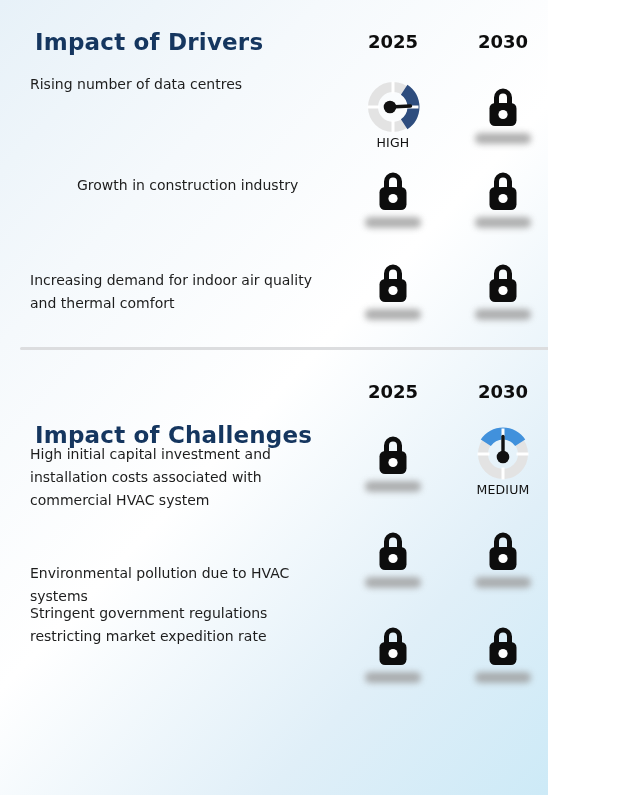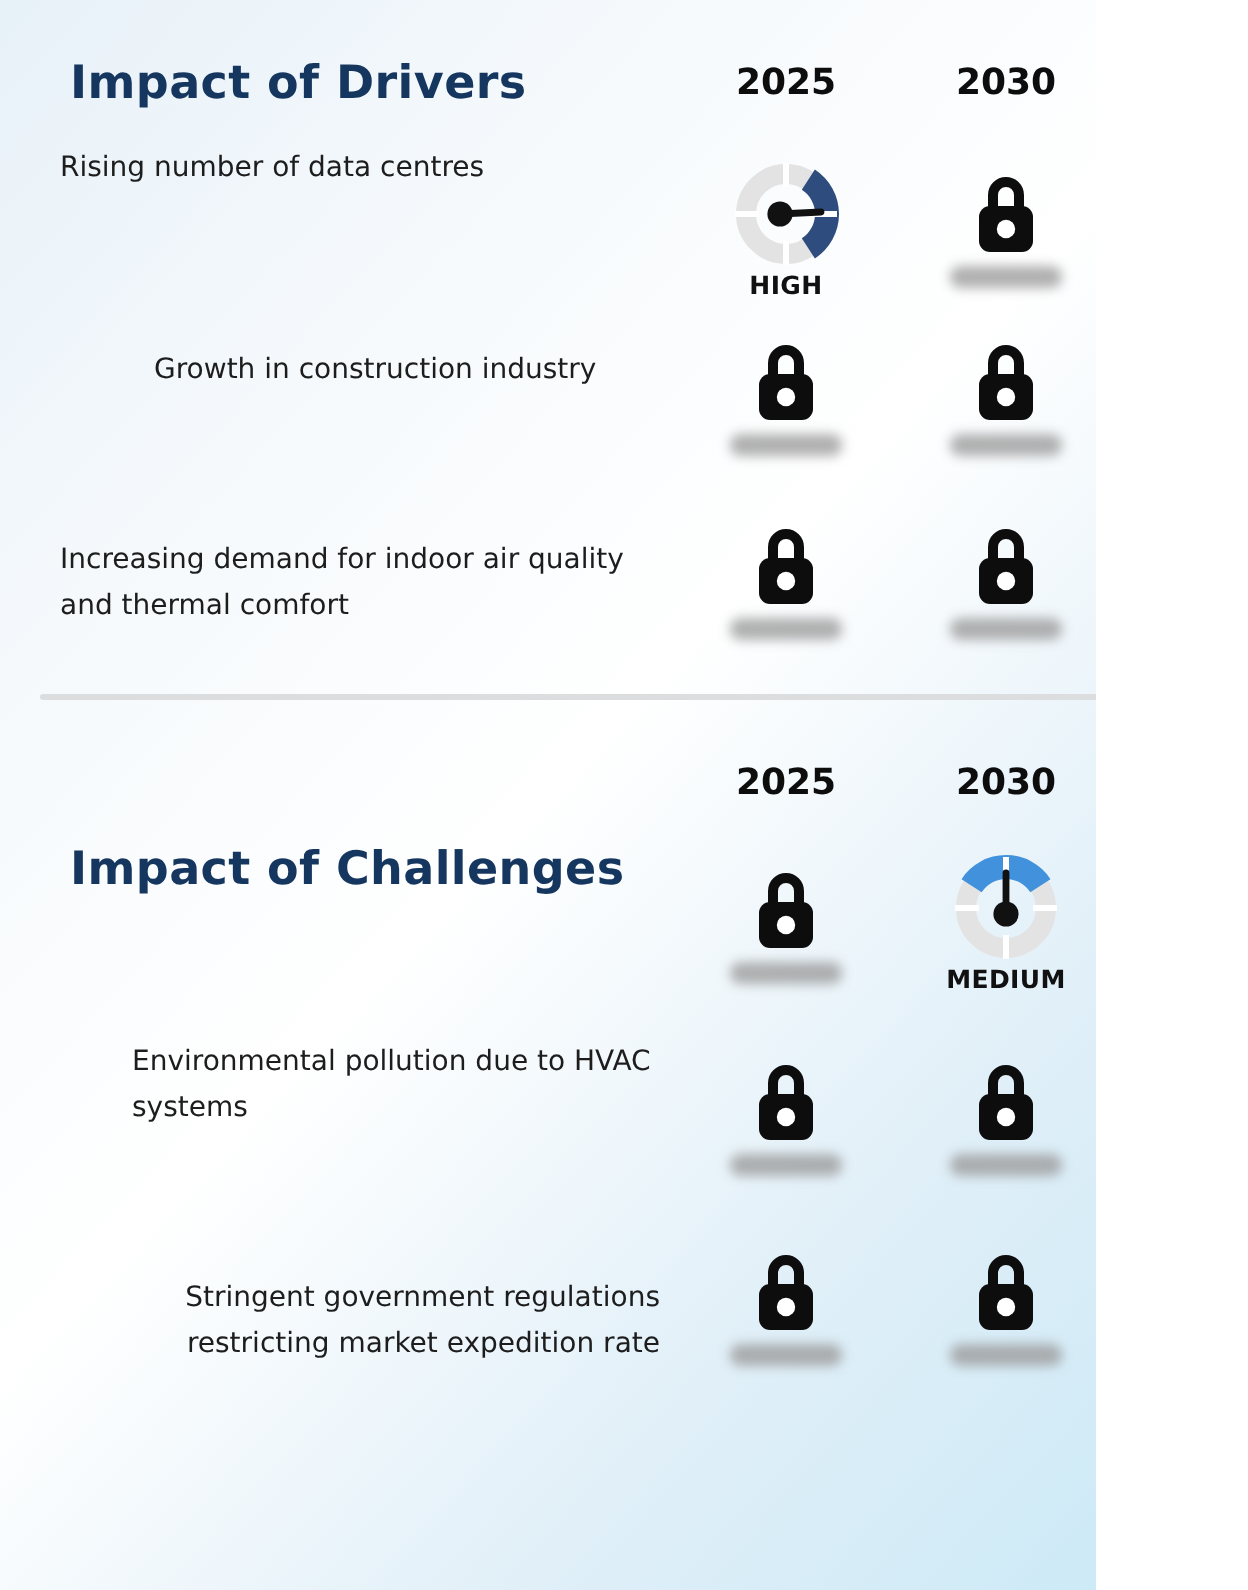--- a/index.html
+++ b/index.html
@@ -26,7 +26,7 @@
     width:110px; display:flex; flex-direction:column; align-items:center;
   }
   .gauge-caption {
-    font-size:12.5px; font-weight:bold; color:#111;
+    font-size:12.5px; font-weight:normal; color:#111;
     margin-top:1px; letter-spacing:0.2px; text-align:center;
   }
   .blur-bar {

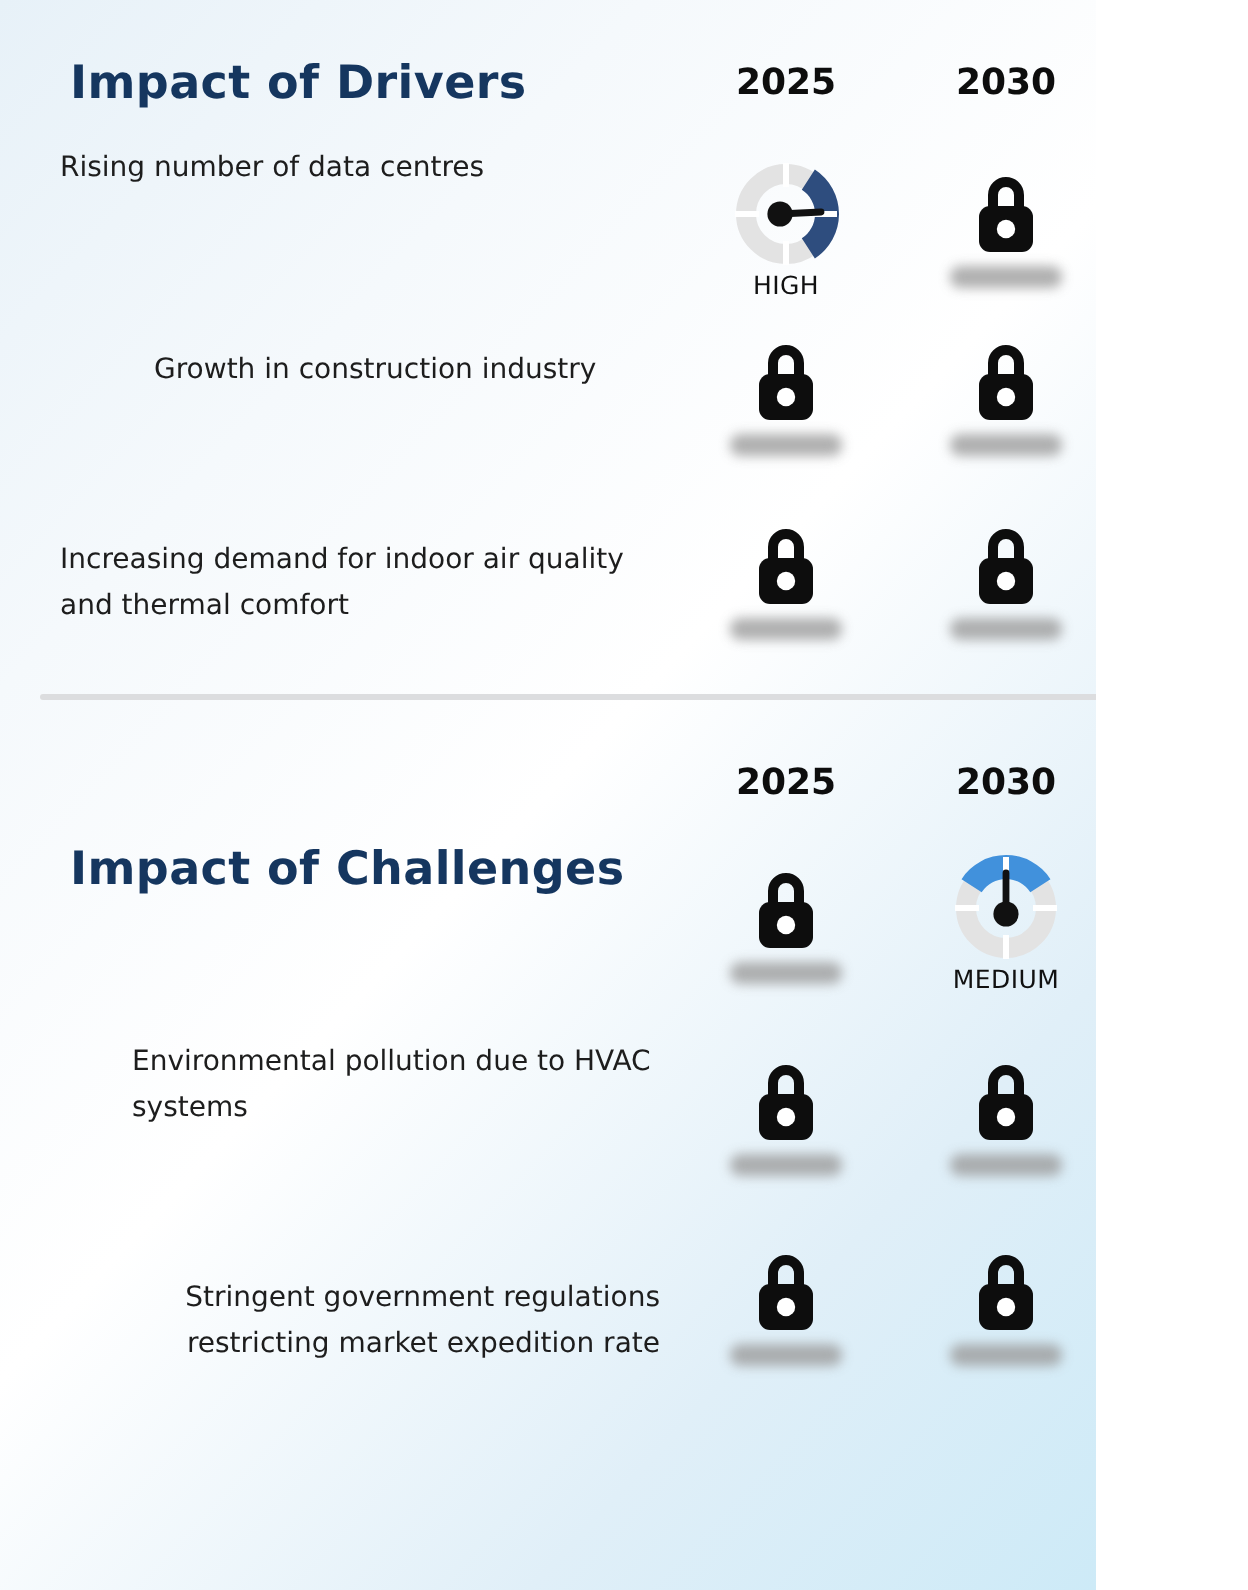--- a/index.html
+++ b/index.html
@@ -118,6 +118,7 @@
   <div class="abs year" style="left:338px; top:377px;">2025</div>
   <div class="abs year" style="left:448px; top:377px;">2030</div>
 
+  <div class="abs row-label" style="left:30px; top:443px;">High initial capital investment and installation costs associated with commercial HVAC system</div>
 
   <div class="abs icon-stack" style="left:338px; top:434px;">
     <svg width="34" height="42" viewBox="0 0 34 42">

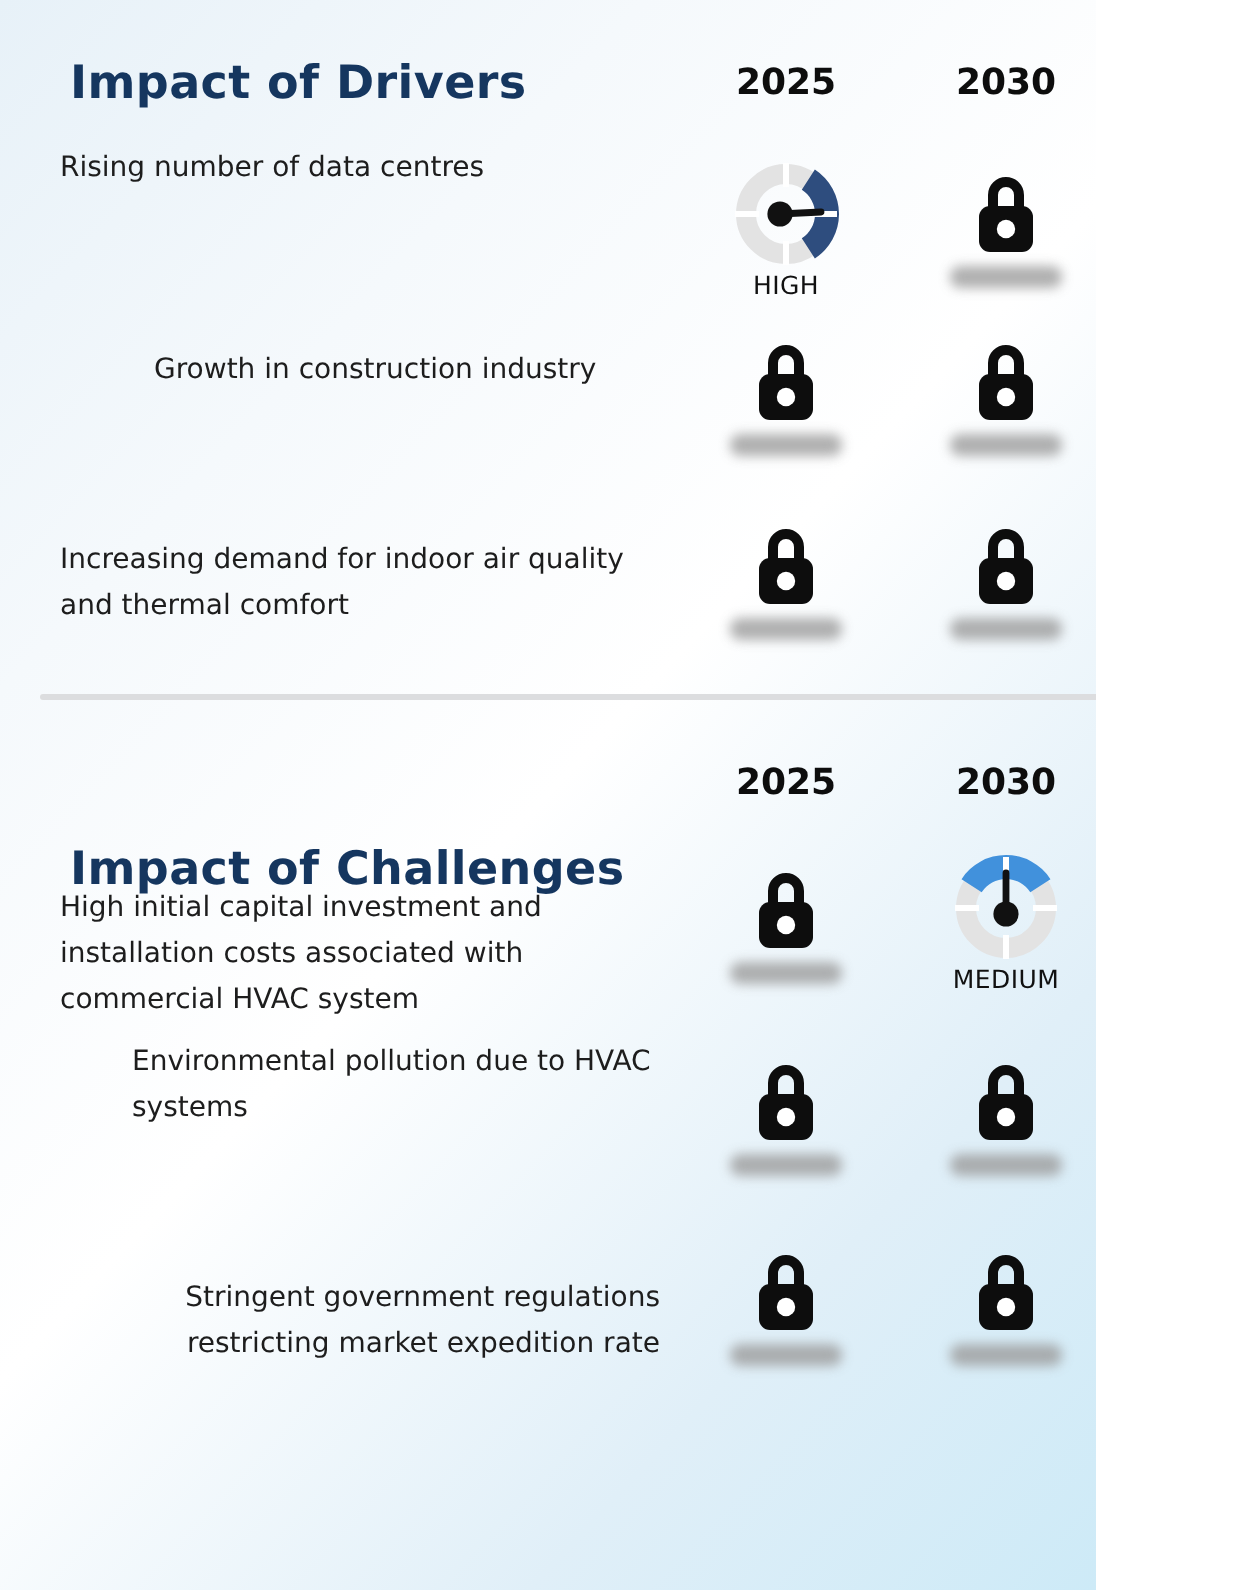--- a/index.html
+++ b/index.html
@@ -143,7 +143,7 @@
     <div class="gauge-caption">MEDIUM</div>
   </div>
 
-  <div class="abs row-label" style="left:30px; top:520px;margin-left:36px;">Environmental pollution due to HVAC systems</div>
+  <div class="abs row-label" style="left:30px; top:562px;">Environmental pollution due to HVAC systems</div>
 
   <div class="abs icon-stack" style="left:338px; top:530px;">
     <svg width="34" height="42" viewBox="0 0 34 42">

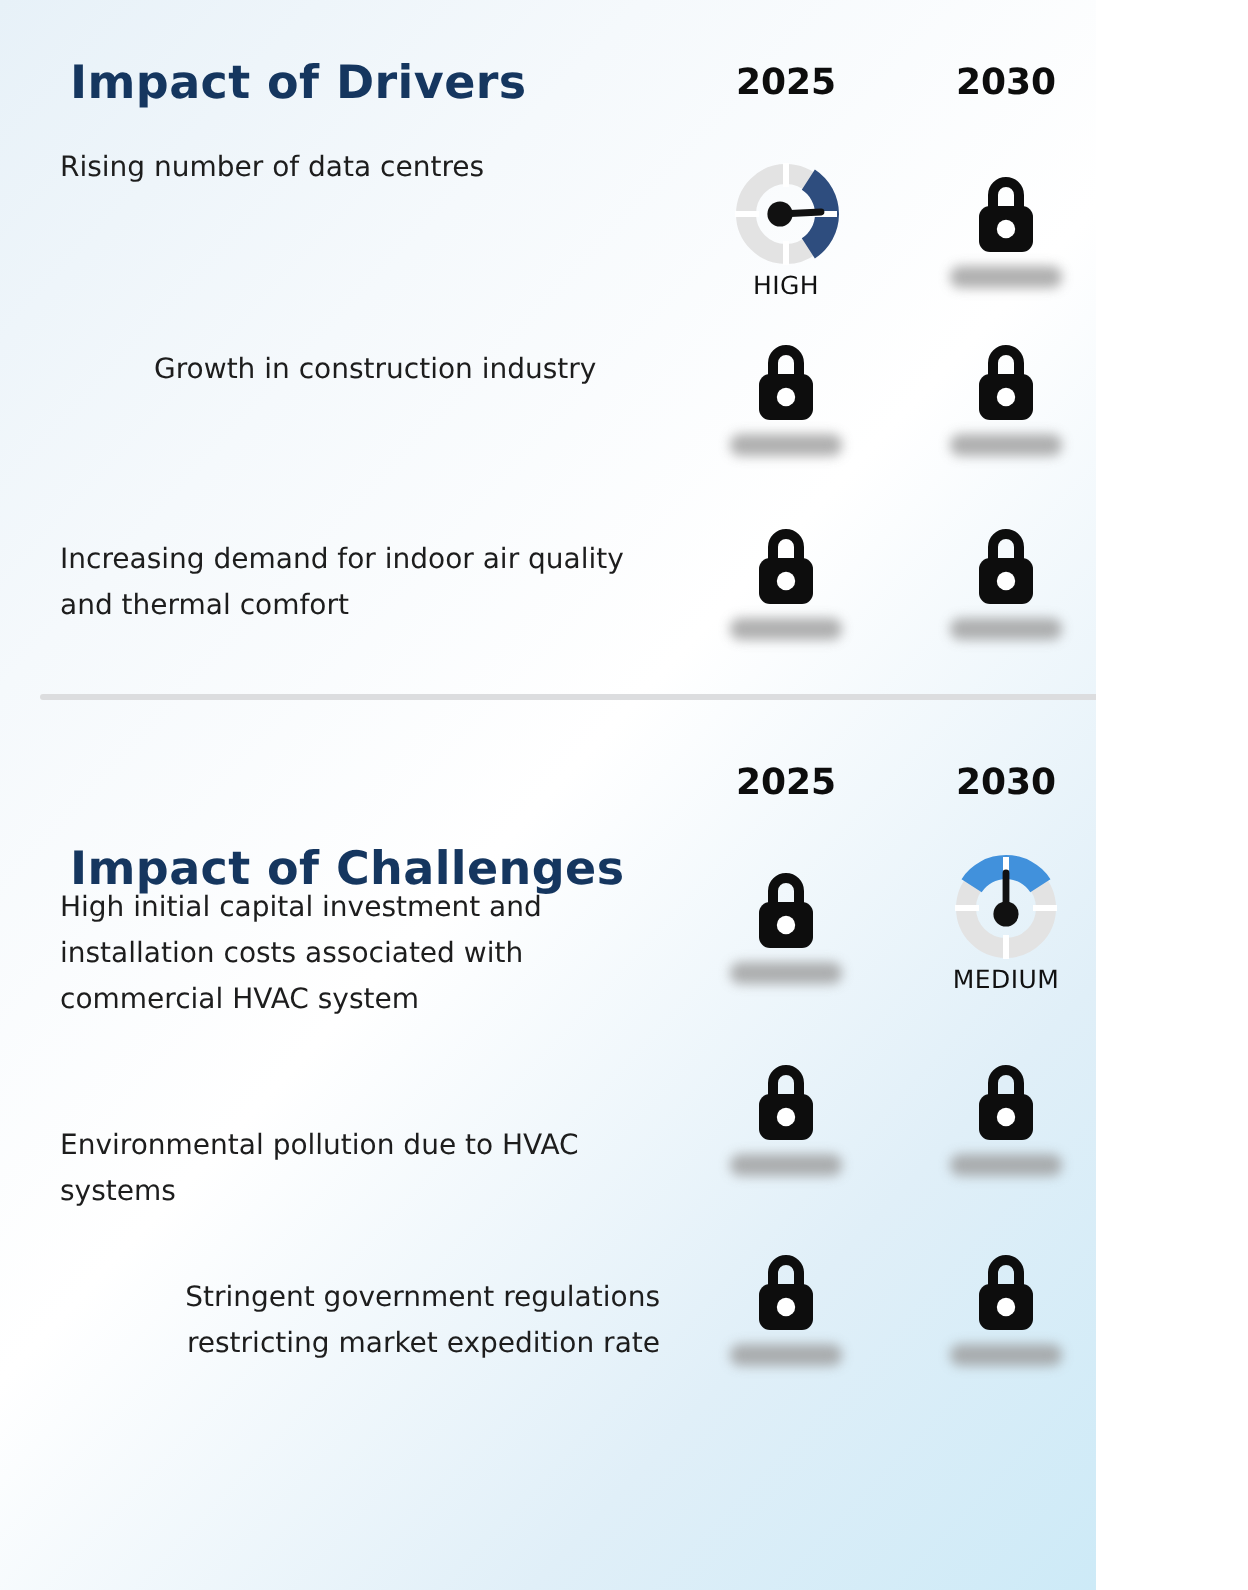--- a/index.html
+++ b/index.html
@@ -162,7 +162,7 @@
     <div class="blur-bar"></div>
   </div>
 
-  <div class="abs row-label" style="left:30px; top:638px;text-align:right;">Stringent government regulations restricting market expedition rate</div>
+  <div class="abs row-label" style="left:30px; top:602px;">Stringent government regulations restricting market expedition rate</div>
 
   <div class="abs icon-stack" style="left:338px; top:625px;">
     <svg width="34" height="42" viewBox="0 0 34 42">

